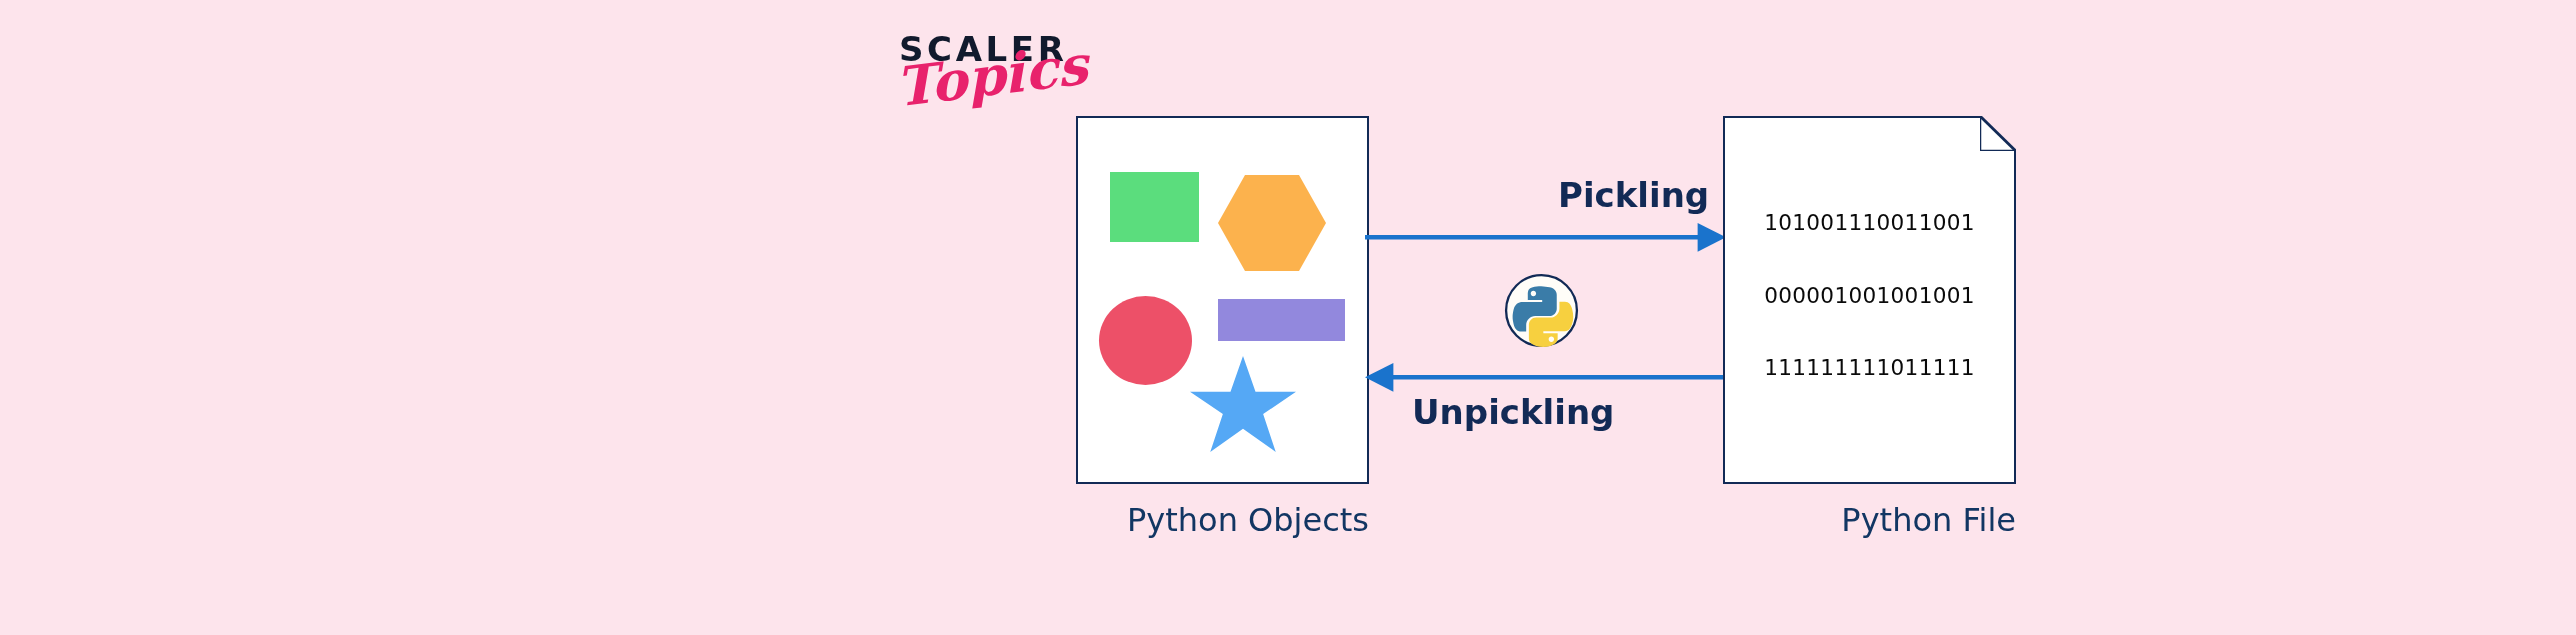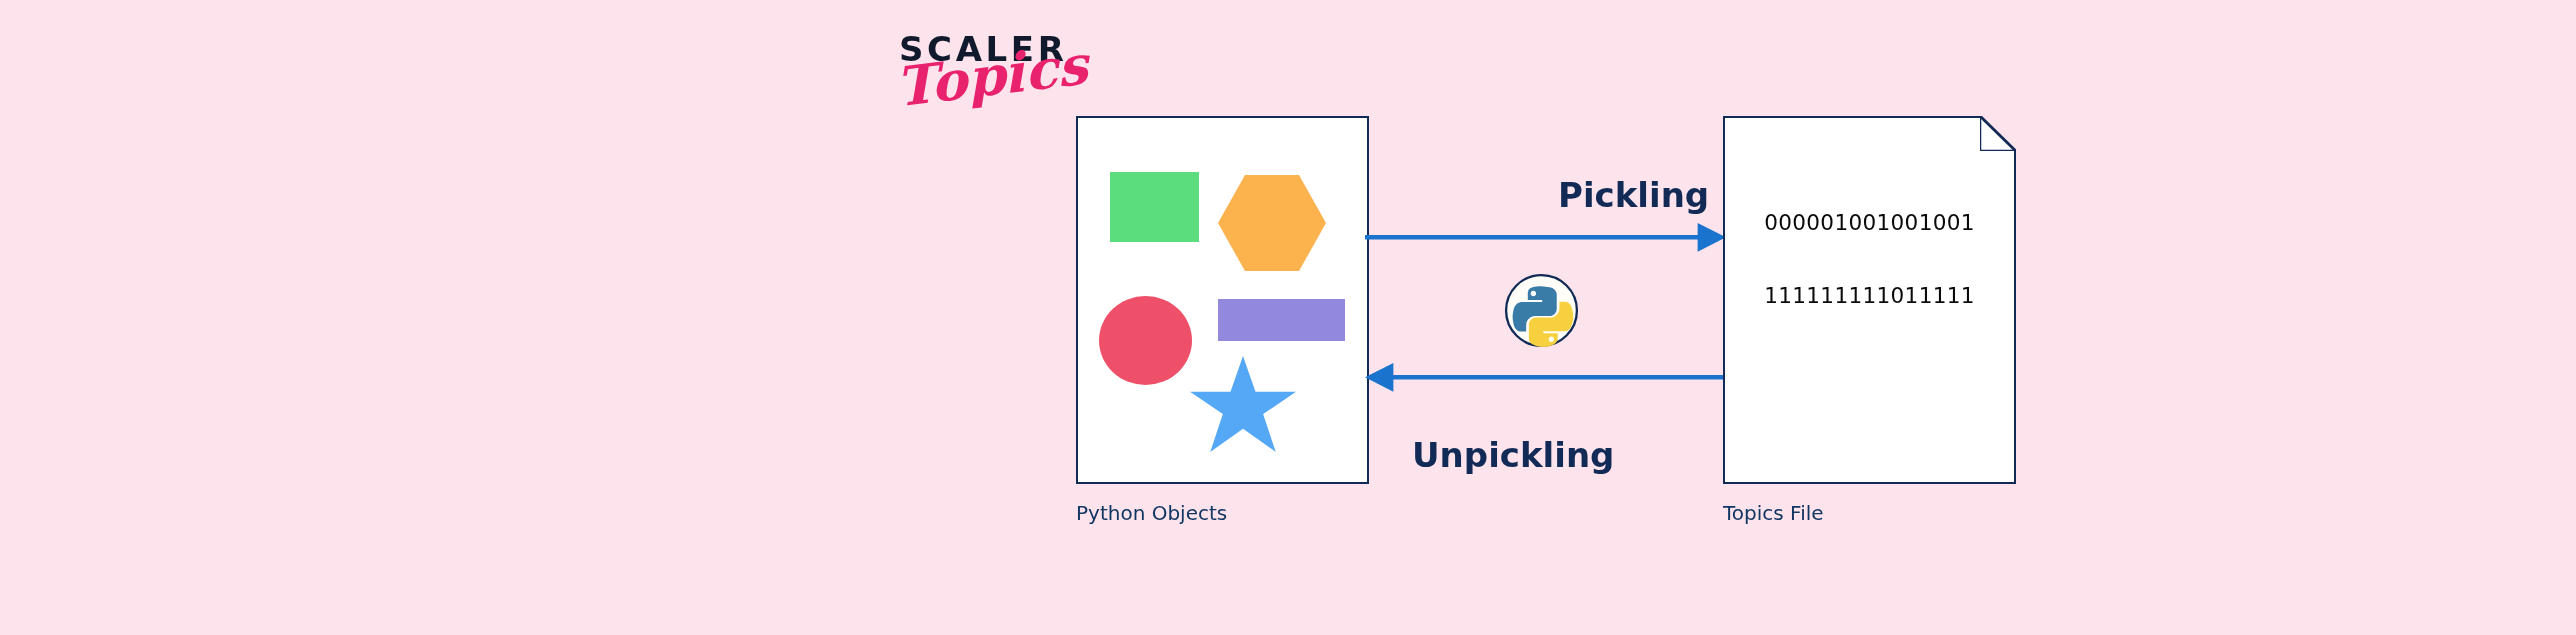--- a/index.html
+++ b/index.html
@@ -256,6 +256,7 @@
       </svg>
     </div>
     <div class="binary-block">
+      <span class="binary-line">101001110011001</span>
       <span class="binary-line">000001001001001</span>
       <span class="binary-line">111111111011111</span>
       

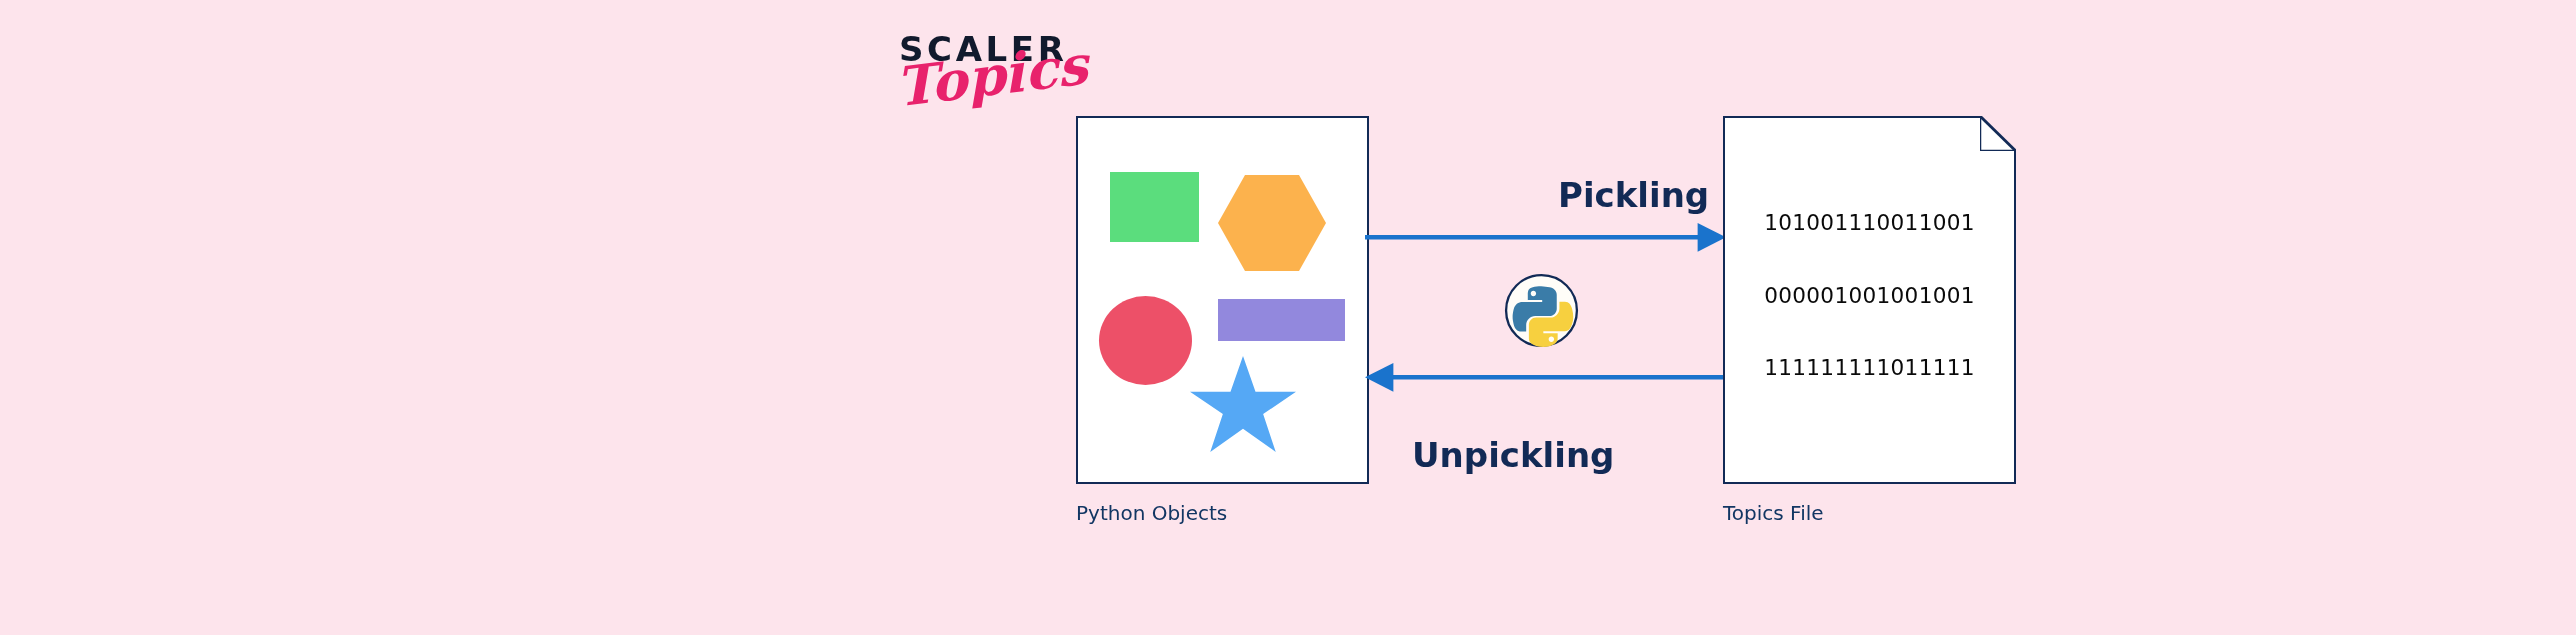--- a/index.html
+++ b/index.html
@@ -170,7 +170,6 @@
   .label-unpickling {
     left: 1412px;
     top: 392px;
-    margin-top: 43px;
   }
 
   

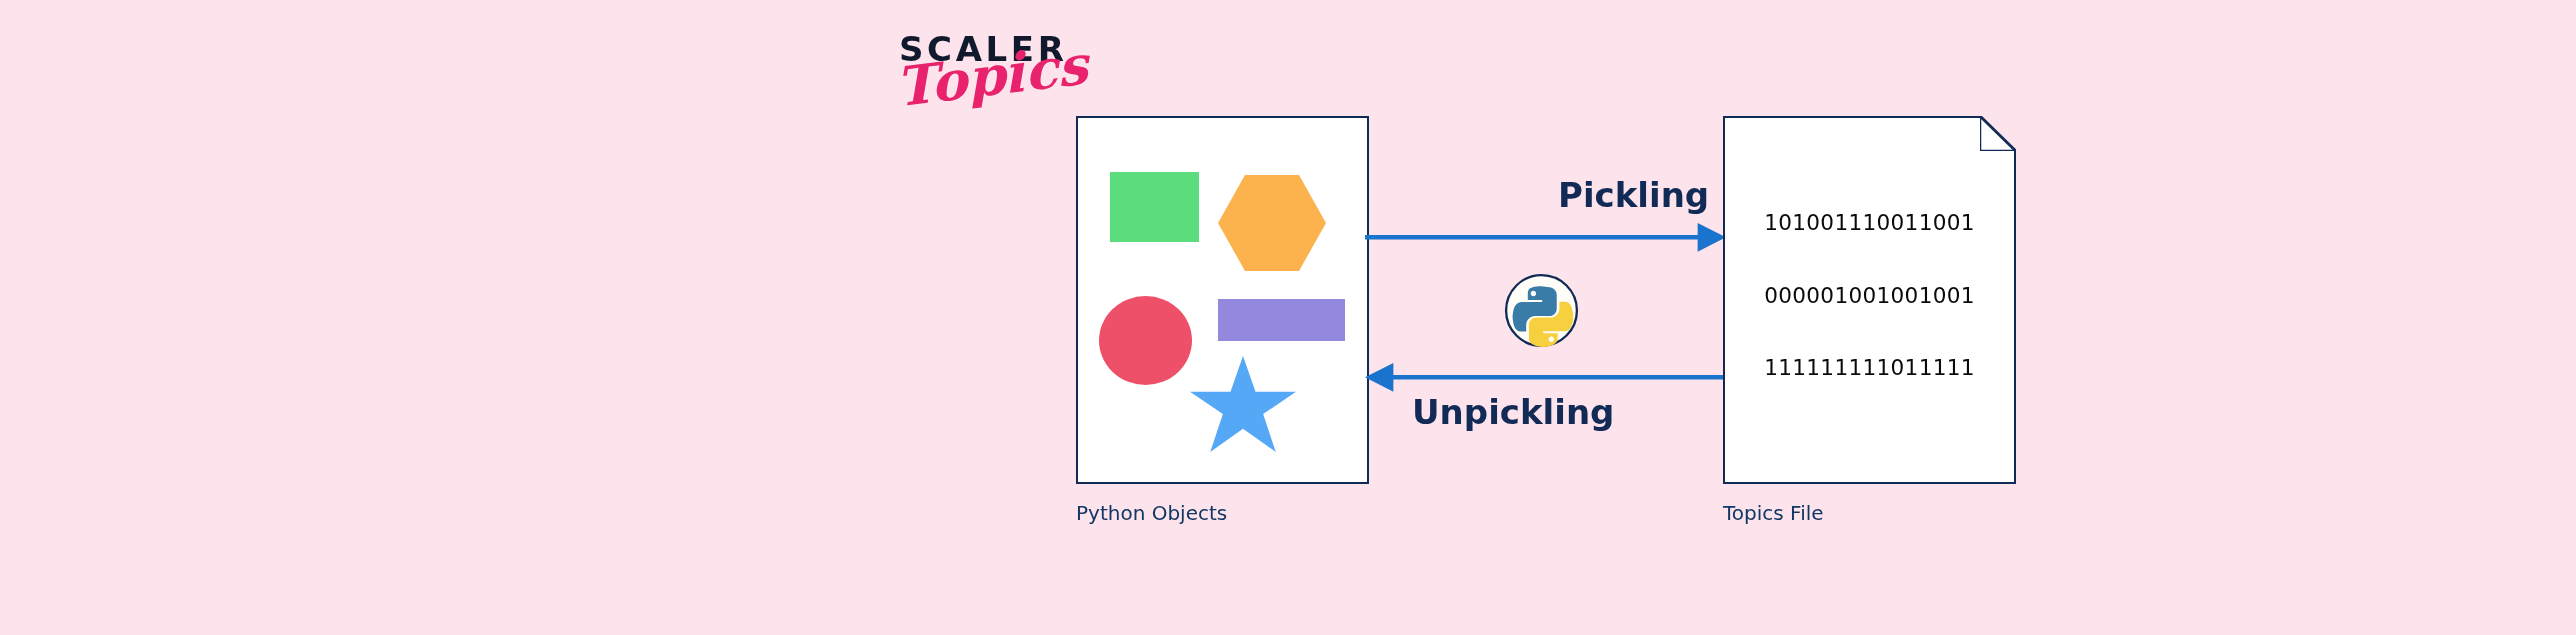--- a/index.html
+++ b/index.html
@@ -186,9 +186,9 @@
   .caption {
     position: absolute;
     font-family: "DejaVu Sans", sans-serif;
-    font-size: 20px;
+    font-size: 32px;
     color: #123663;
-    text-align: left;
+    text-align: right;
     white-space: nowrap;
   }
   .caption-objects {

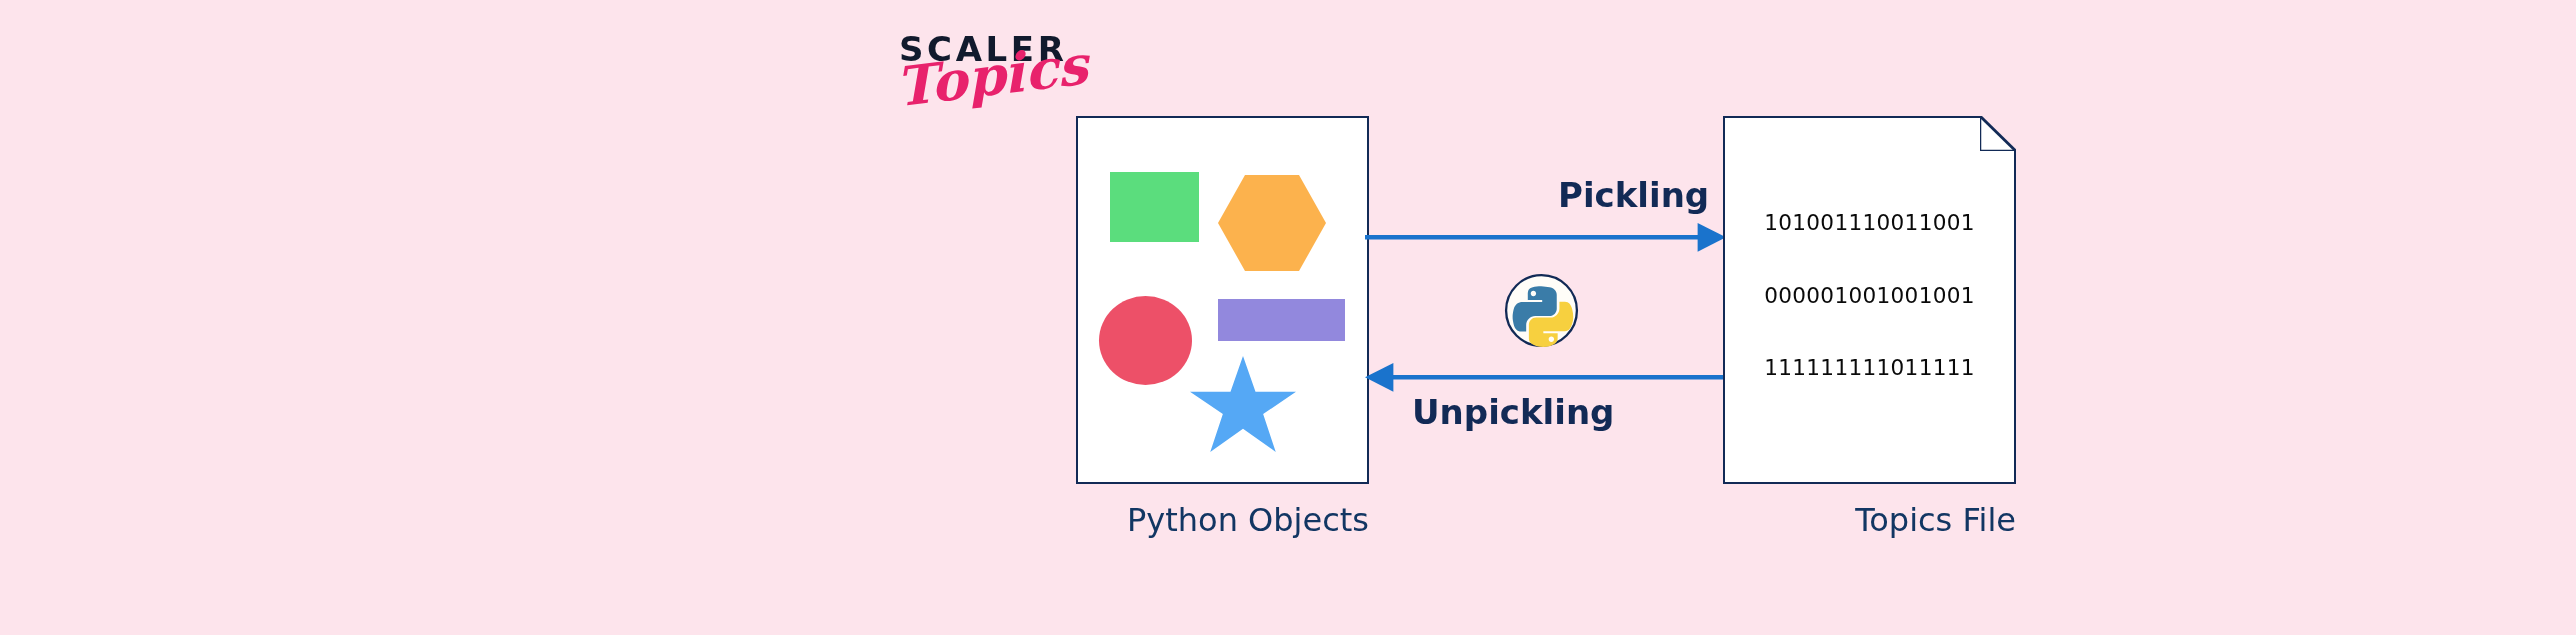--- a/index.html
+++ b/index.html
@@ -263,7 +263,7 @@
       
     </div>
   </div>
-  <div class="caption caption-file">Topics File</div>
+  <div class="caption caption-file">Python File</div>
 
 </div>
 

